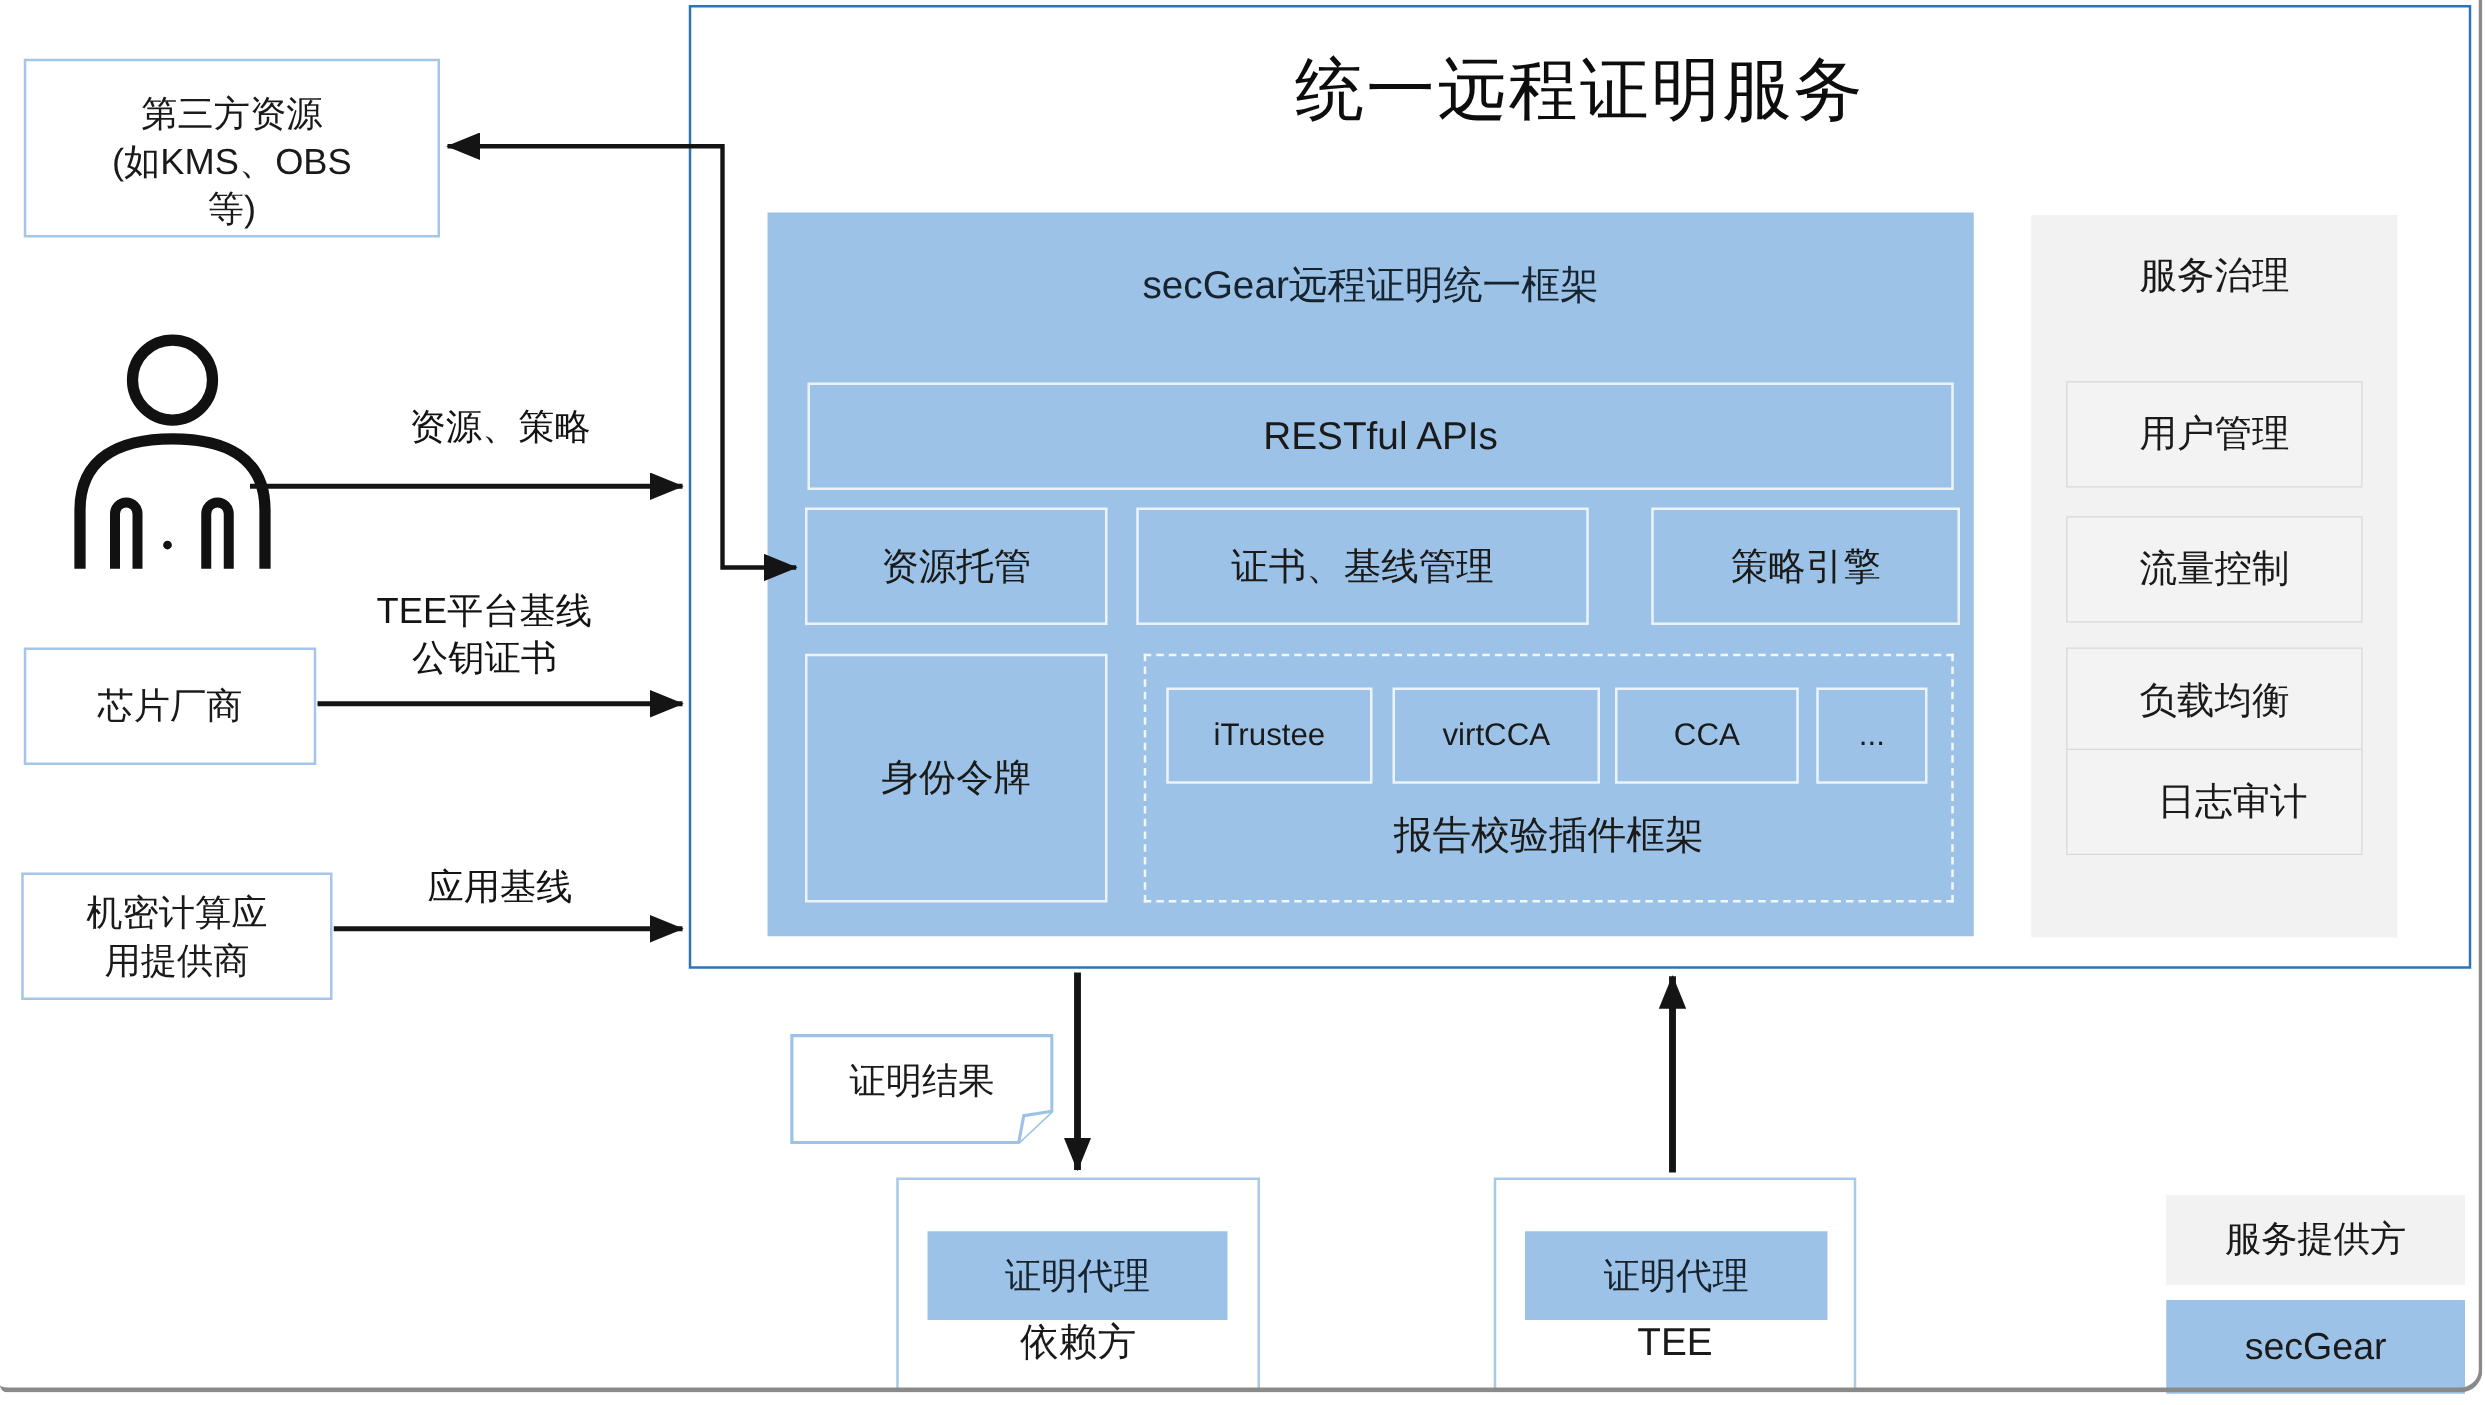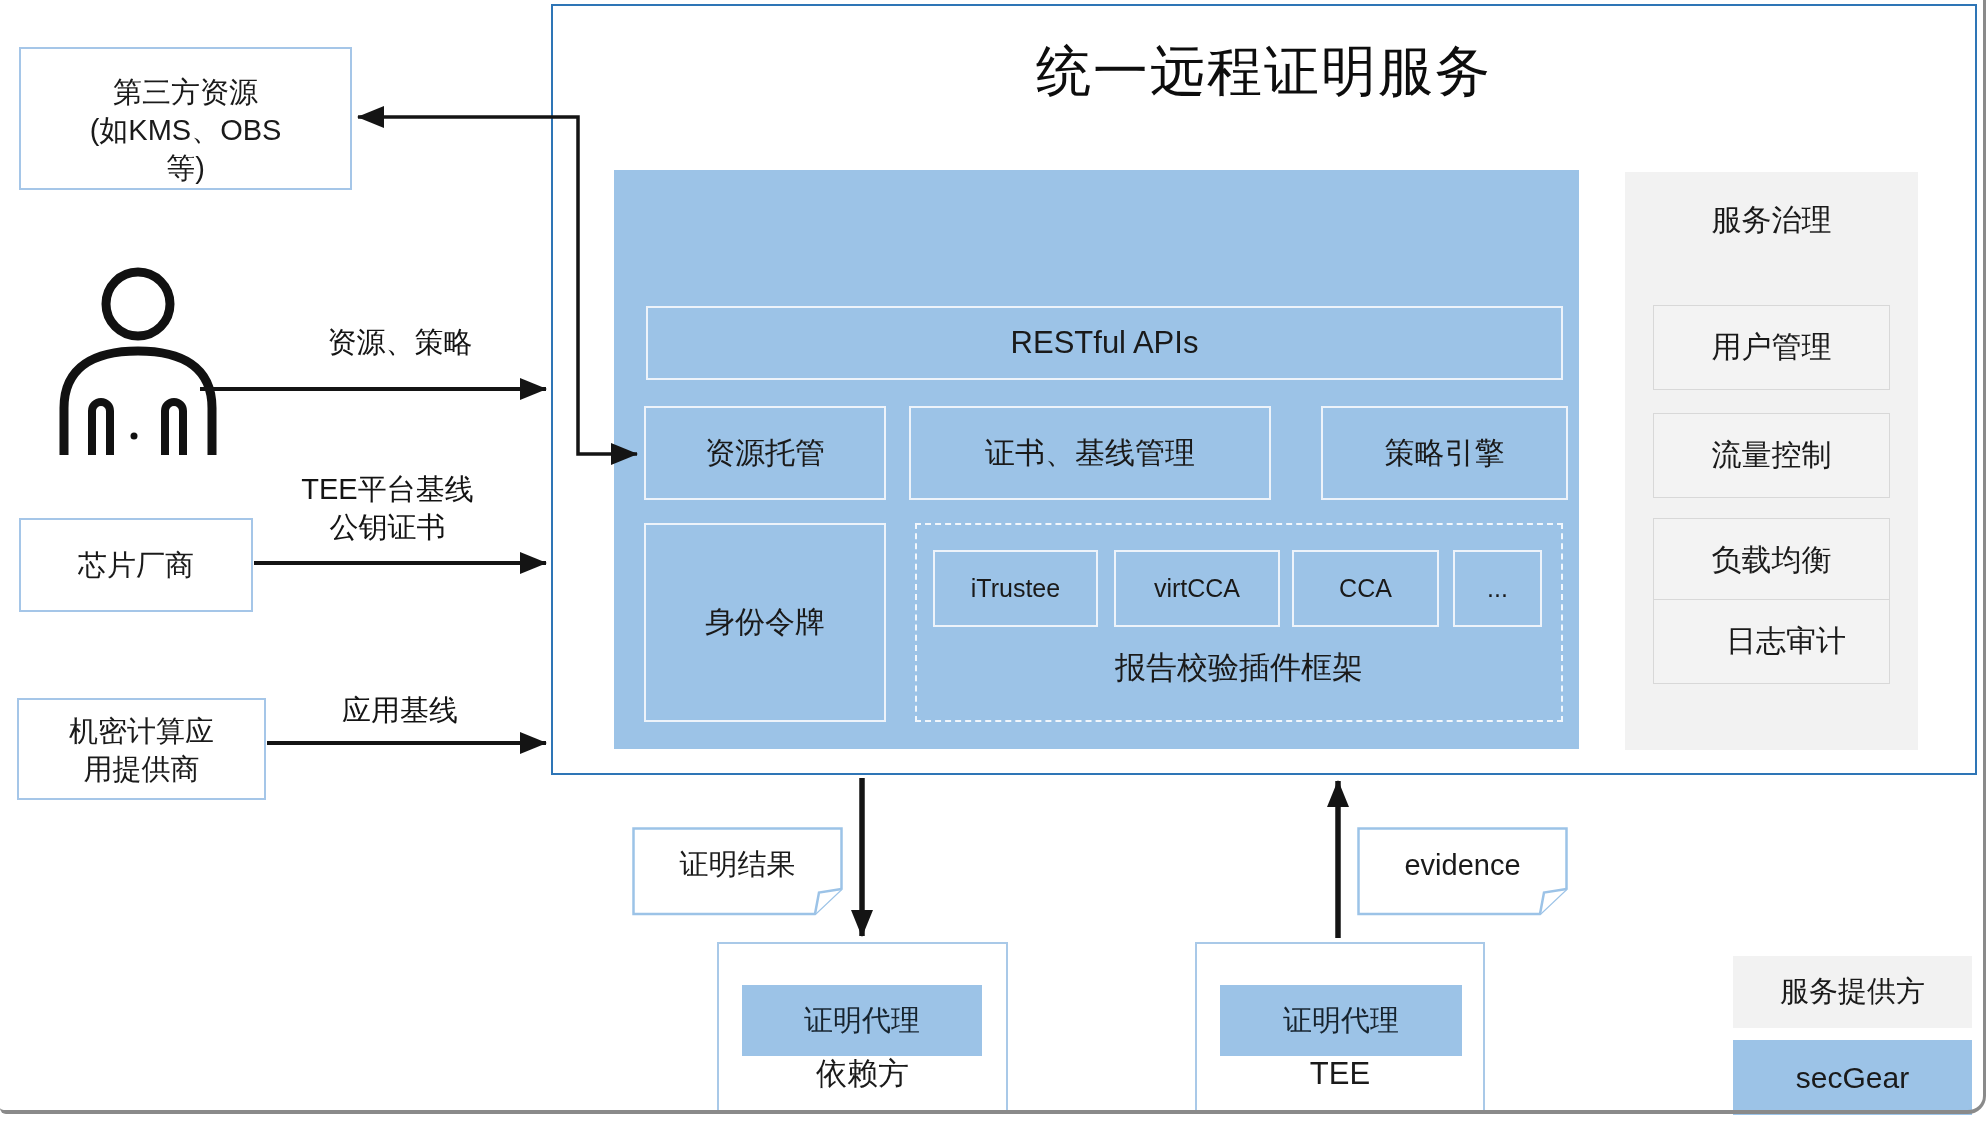--- a/index.html
+++ b/index.html
@@ -49,6 +49,7 @@
   <div class="abs main-title center">统一远程证明服务</div>
 
   <div class="abs framework">
+    <div class="abs fw-title center">secGear远程证明统一框架</div>
     <div class="abs fw-api center">RESTful APIs</div>
 
     <div class="abs fw-cell center" style="left:30px;top:236px;width:242px;height:94px;">资源托管</div>

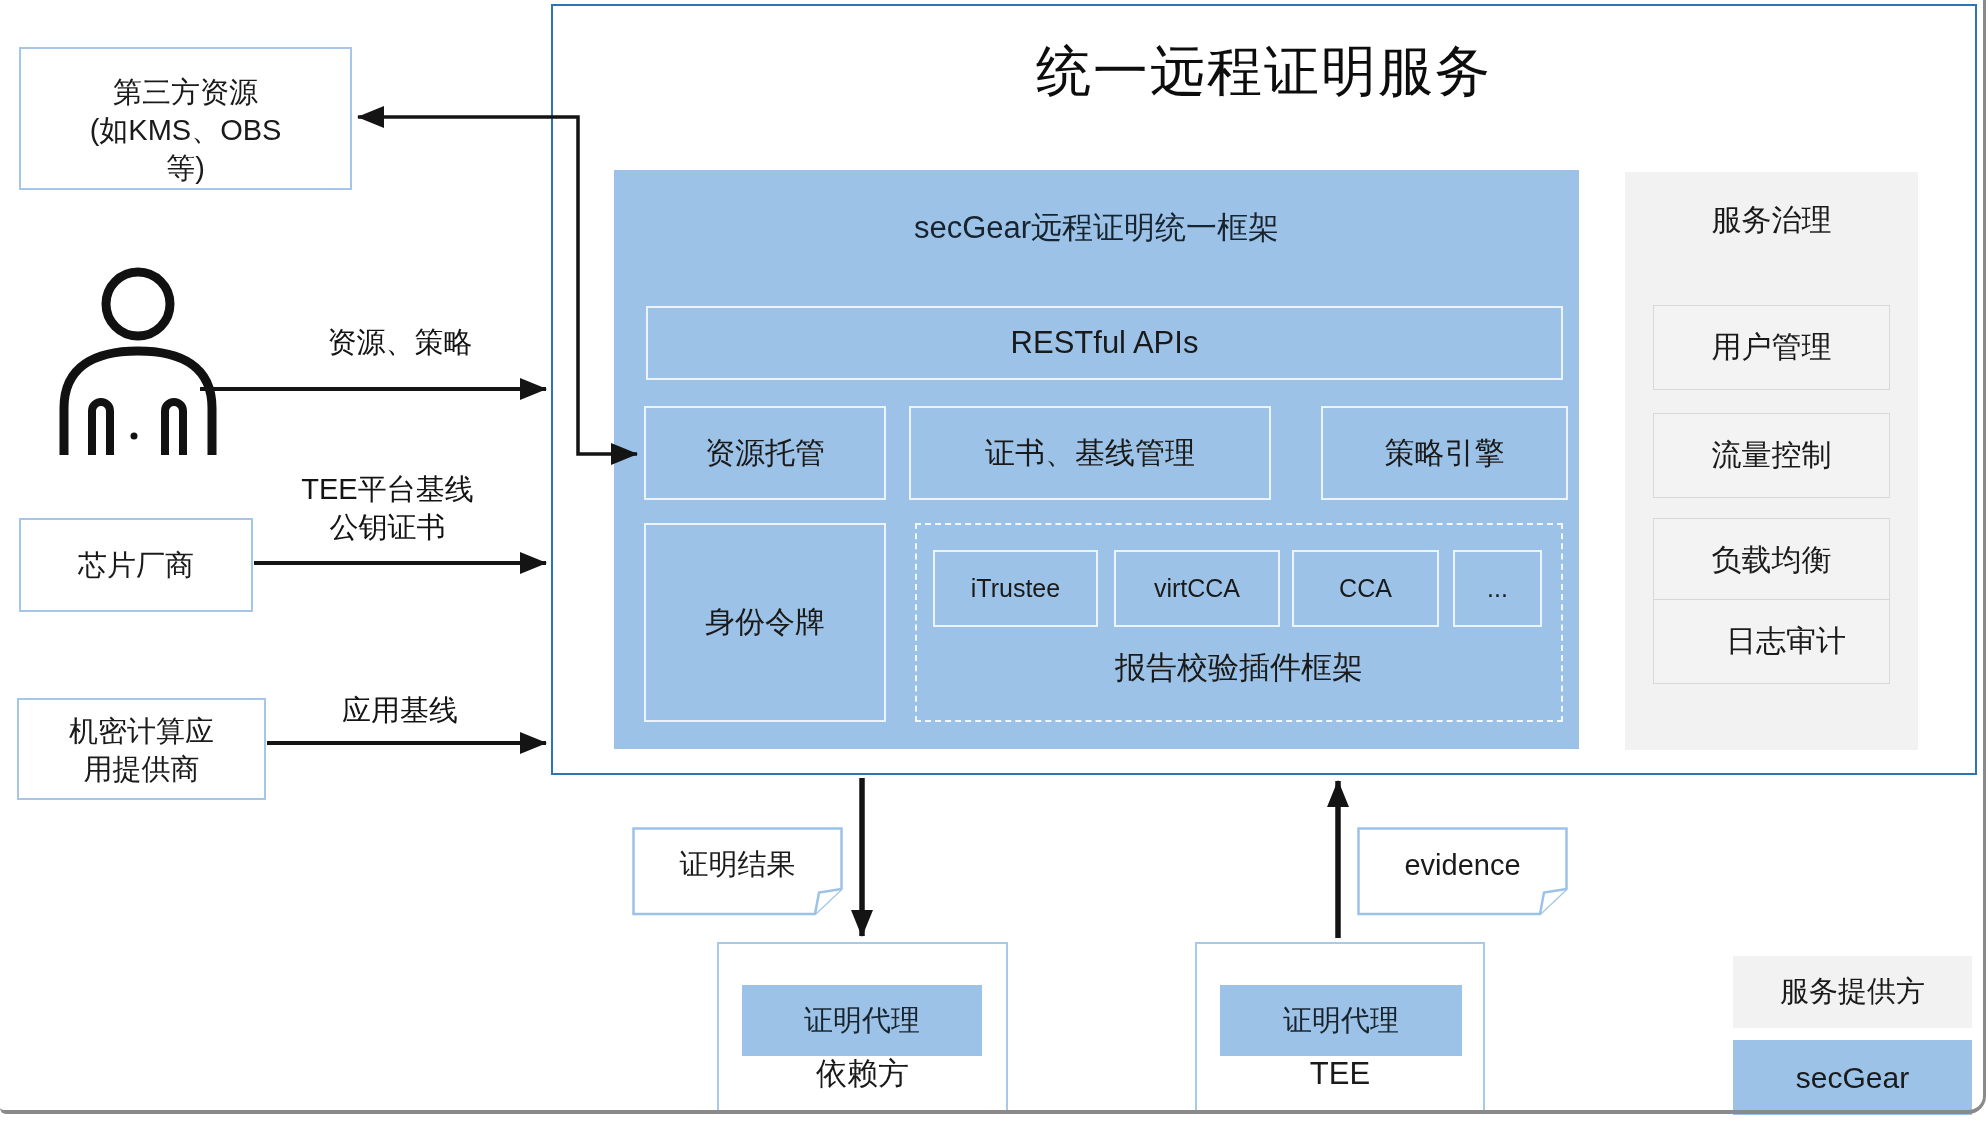--- a/index.html
+++ b/index.html
@@ -15,7 +15,7 @@
   
   .framework{left:614px;top:170px;width:965px;height:579px;background:#9CC3E7;}
   .fw-title{left:0;top:36px;width:100%;height:44px;font-size:31px;color:#17242f;}
-  .fw-api{left:32px;top:136px;width:917px;height:74px;border:2.5px solid #EDF3FA;font-size:31px;}
+  .fw-api{left:32px;top:136px;width:917px;height:86px;border:2.5px solid #EDF3FA;font-size:31px;}
   .fw-cell{border:2.5px solid #EDF3FA;font-size:30px;}
   .fw-dashed{left:301px;top:353px;width:648px;height:199px;border:2.5px dashed #F2F7FC;}
   .plugin{border:2px solid #EDF3FA;font-size:25px;}

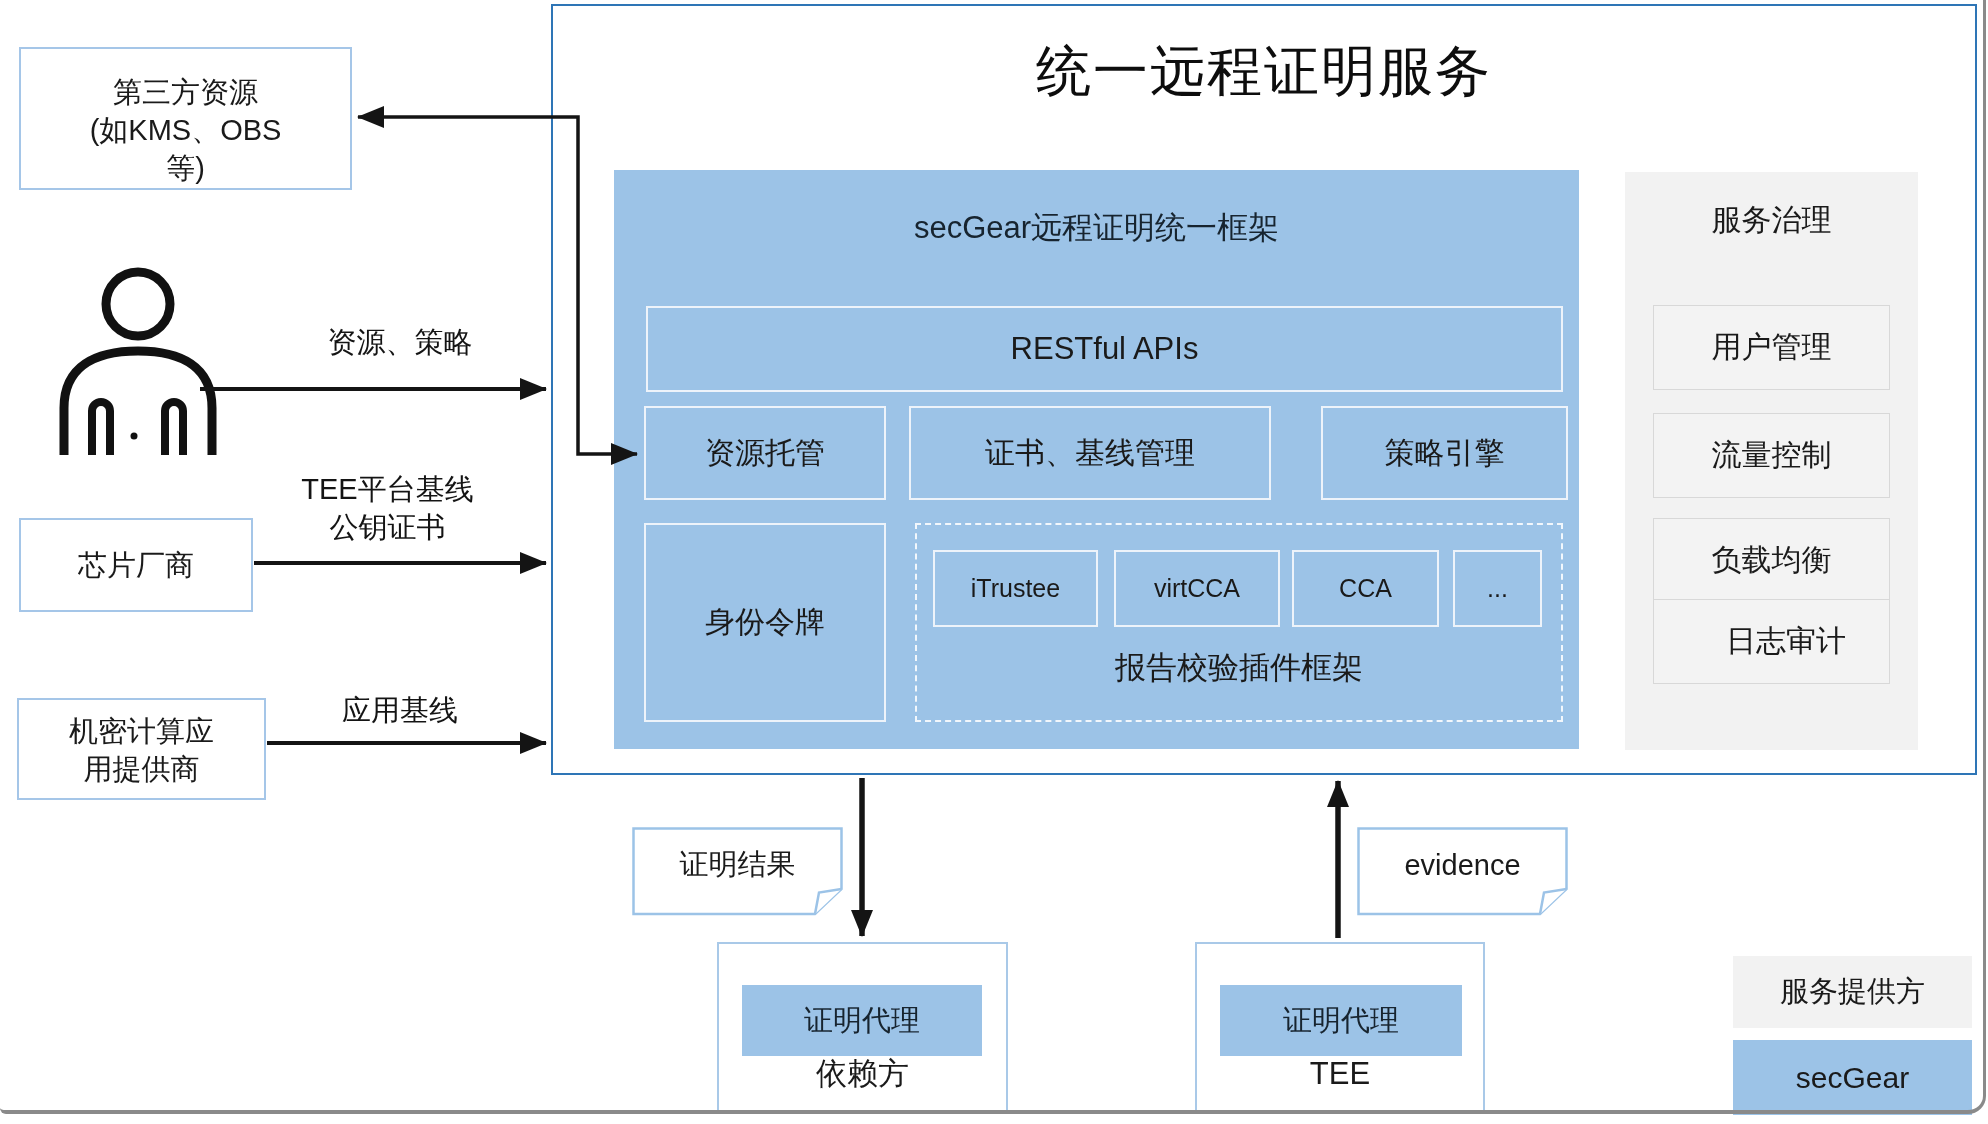--- a/index.html
+++ b/index.html
@@ -113,13 +113,6 @@
     <div class="abs note-text center" style="left:0;top:8px;width:100%;height:60px;">证明结果</div>
   </div>
 
-  <div class="abs" style="left:1357px;top:827px;width:211px;height:89px;">
-    <svg width="211" height="89" viewBox="0 0 211 89">
-      <path d="M1.5,1.5 H209.5 V62 L183,87 H1.5 Z" fill="#ffffff" stroke="#9CC3E7" stroke-width="2.5"></path>
-      <path d="M209.5,62 L187,65.5 L183,87" fill="#ffffff" stroke="#9CC3E7" stroke-width="2.5"></path>
-    </svg>
-    <div class="abs note-text center" style="left:0;top:8px;width:100%;height:60px;">evidence</div>
-  </div>
 
   <div class="abs host-box" style="left:717px;top:942px;width:291px;height:171px;">
     <div class="abs agent-box center" style="left:23px;top:25px;width:240px;height:71px;">证明代理</div>

